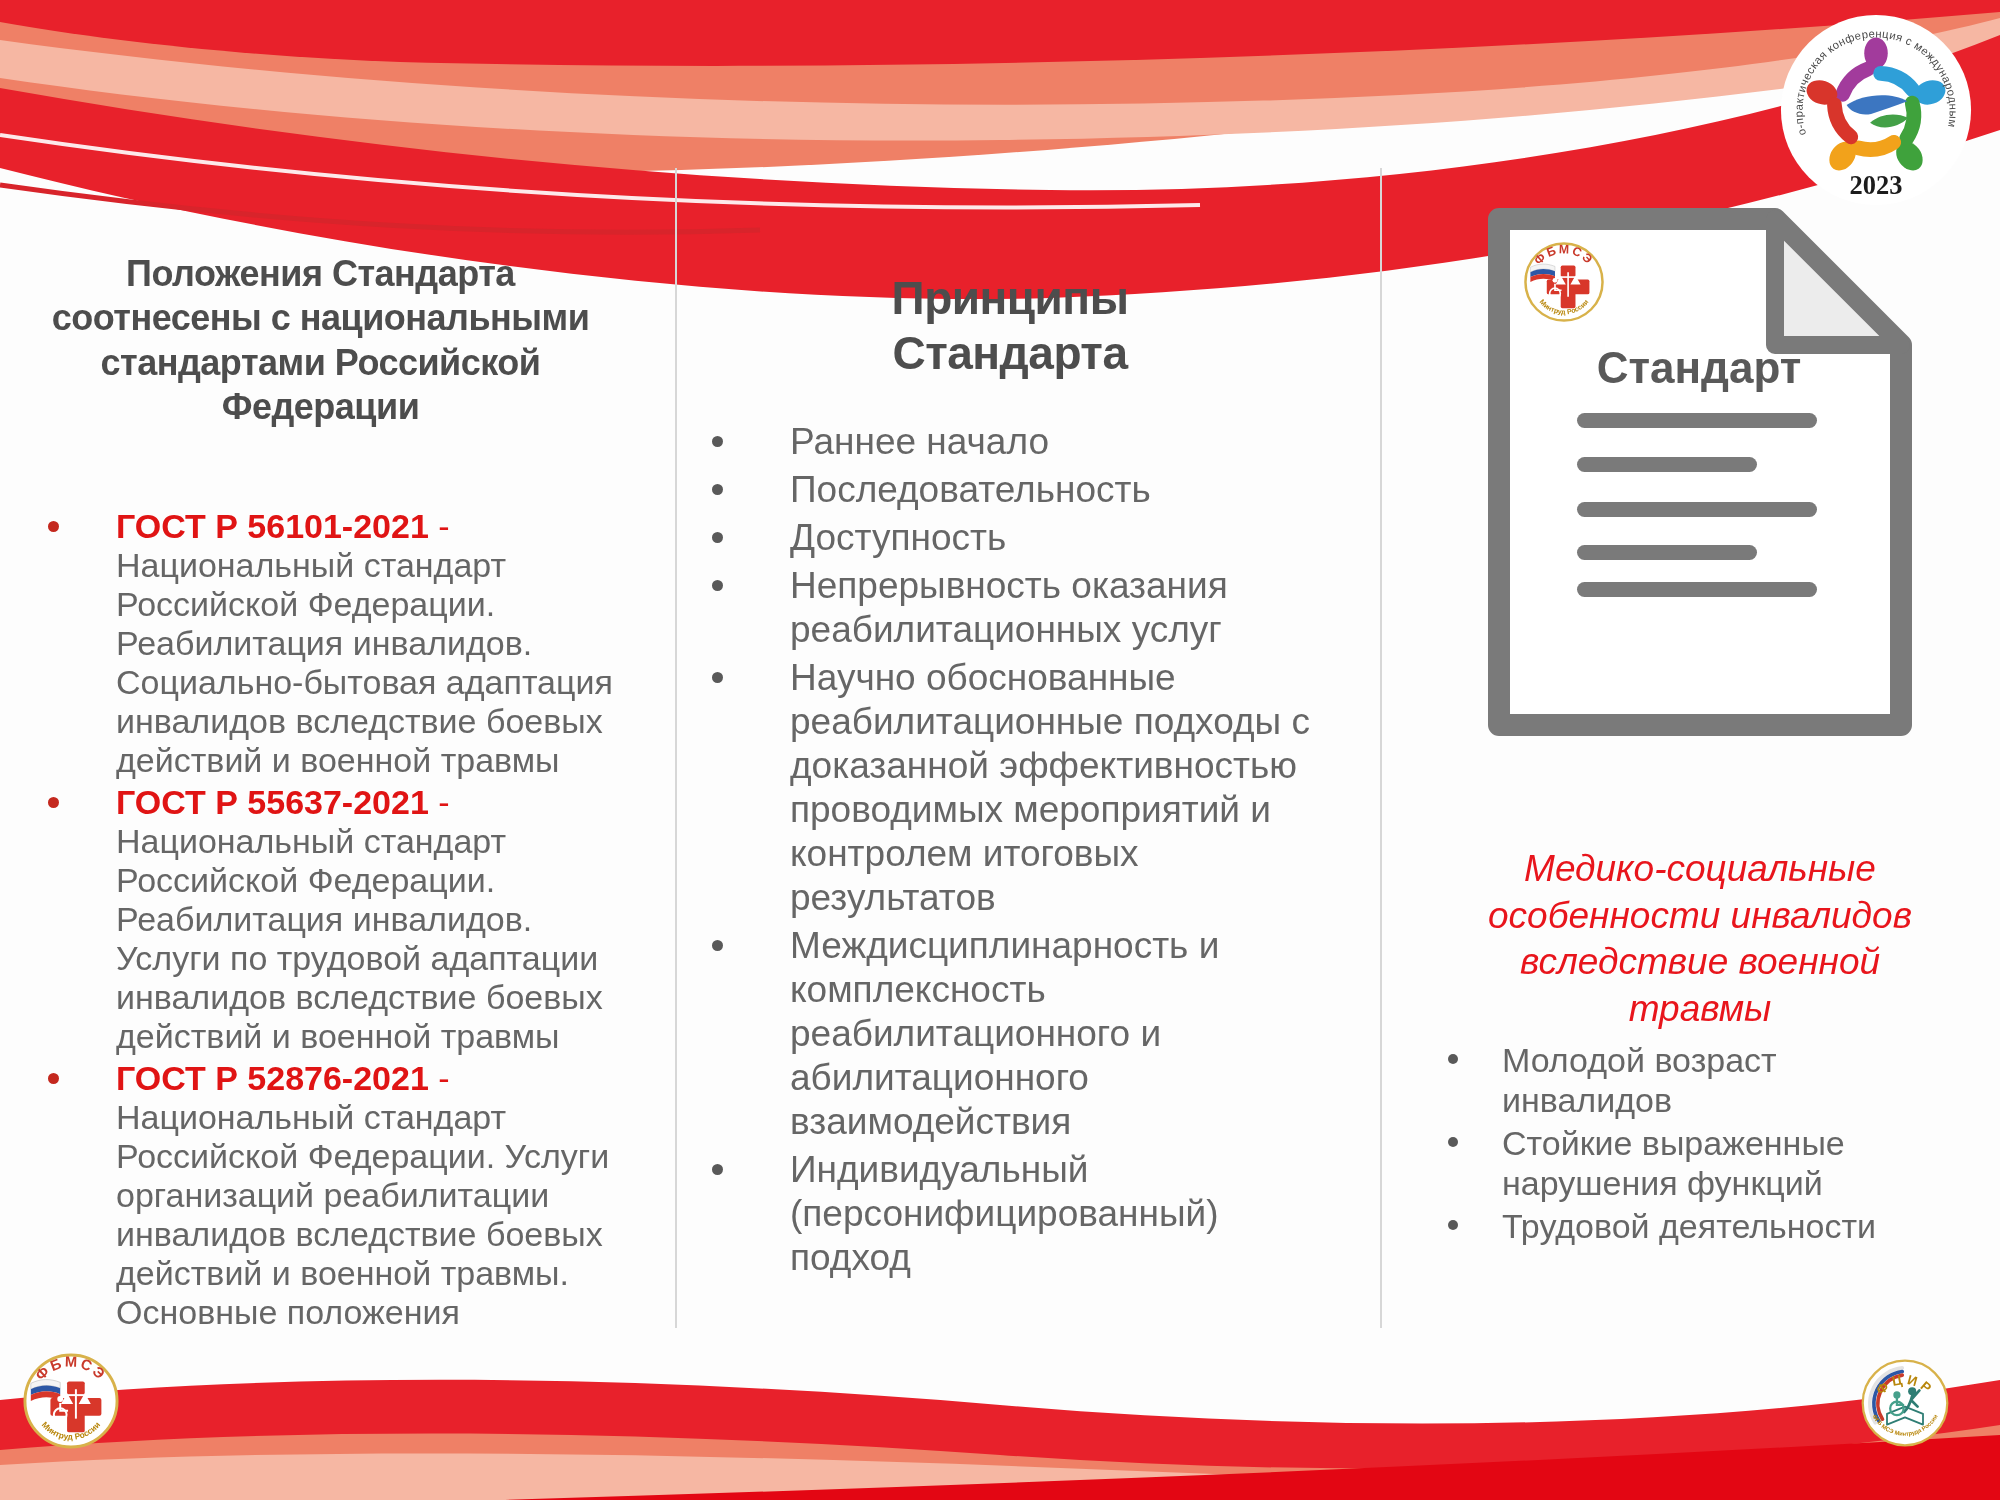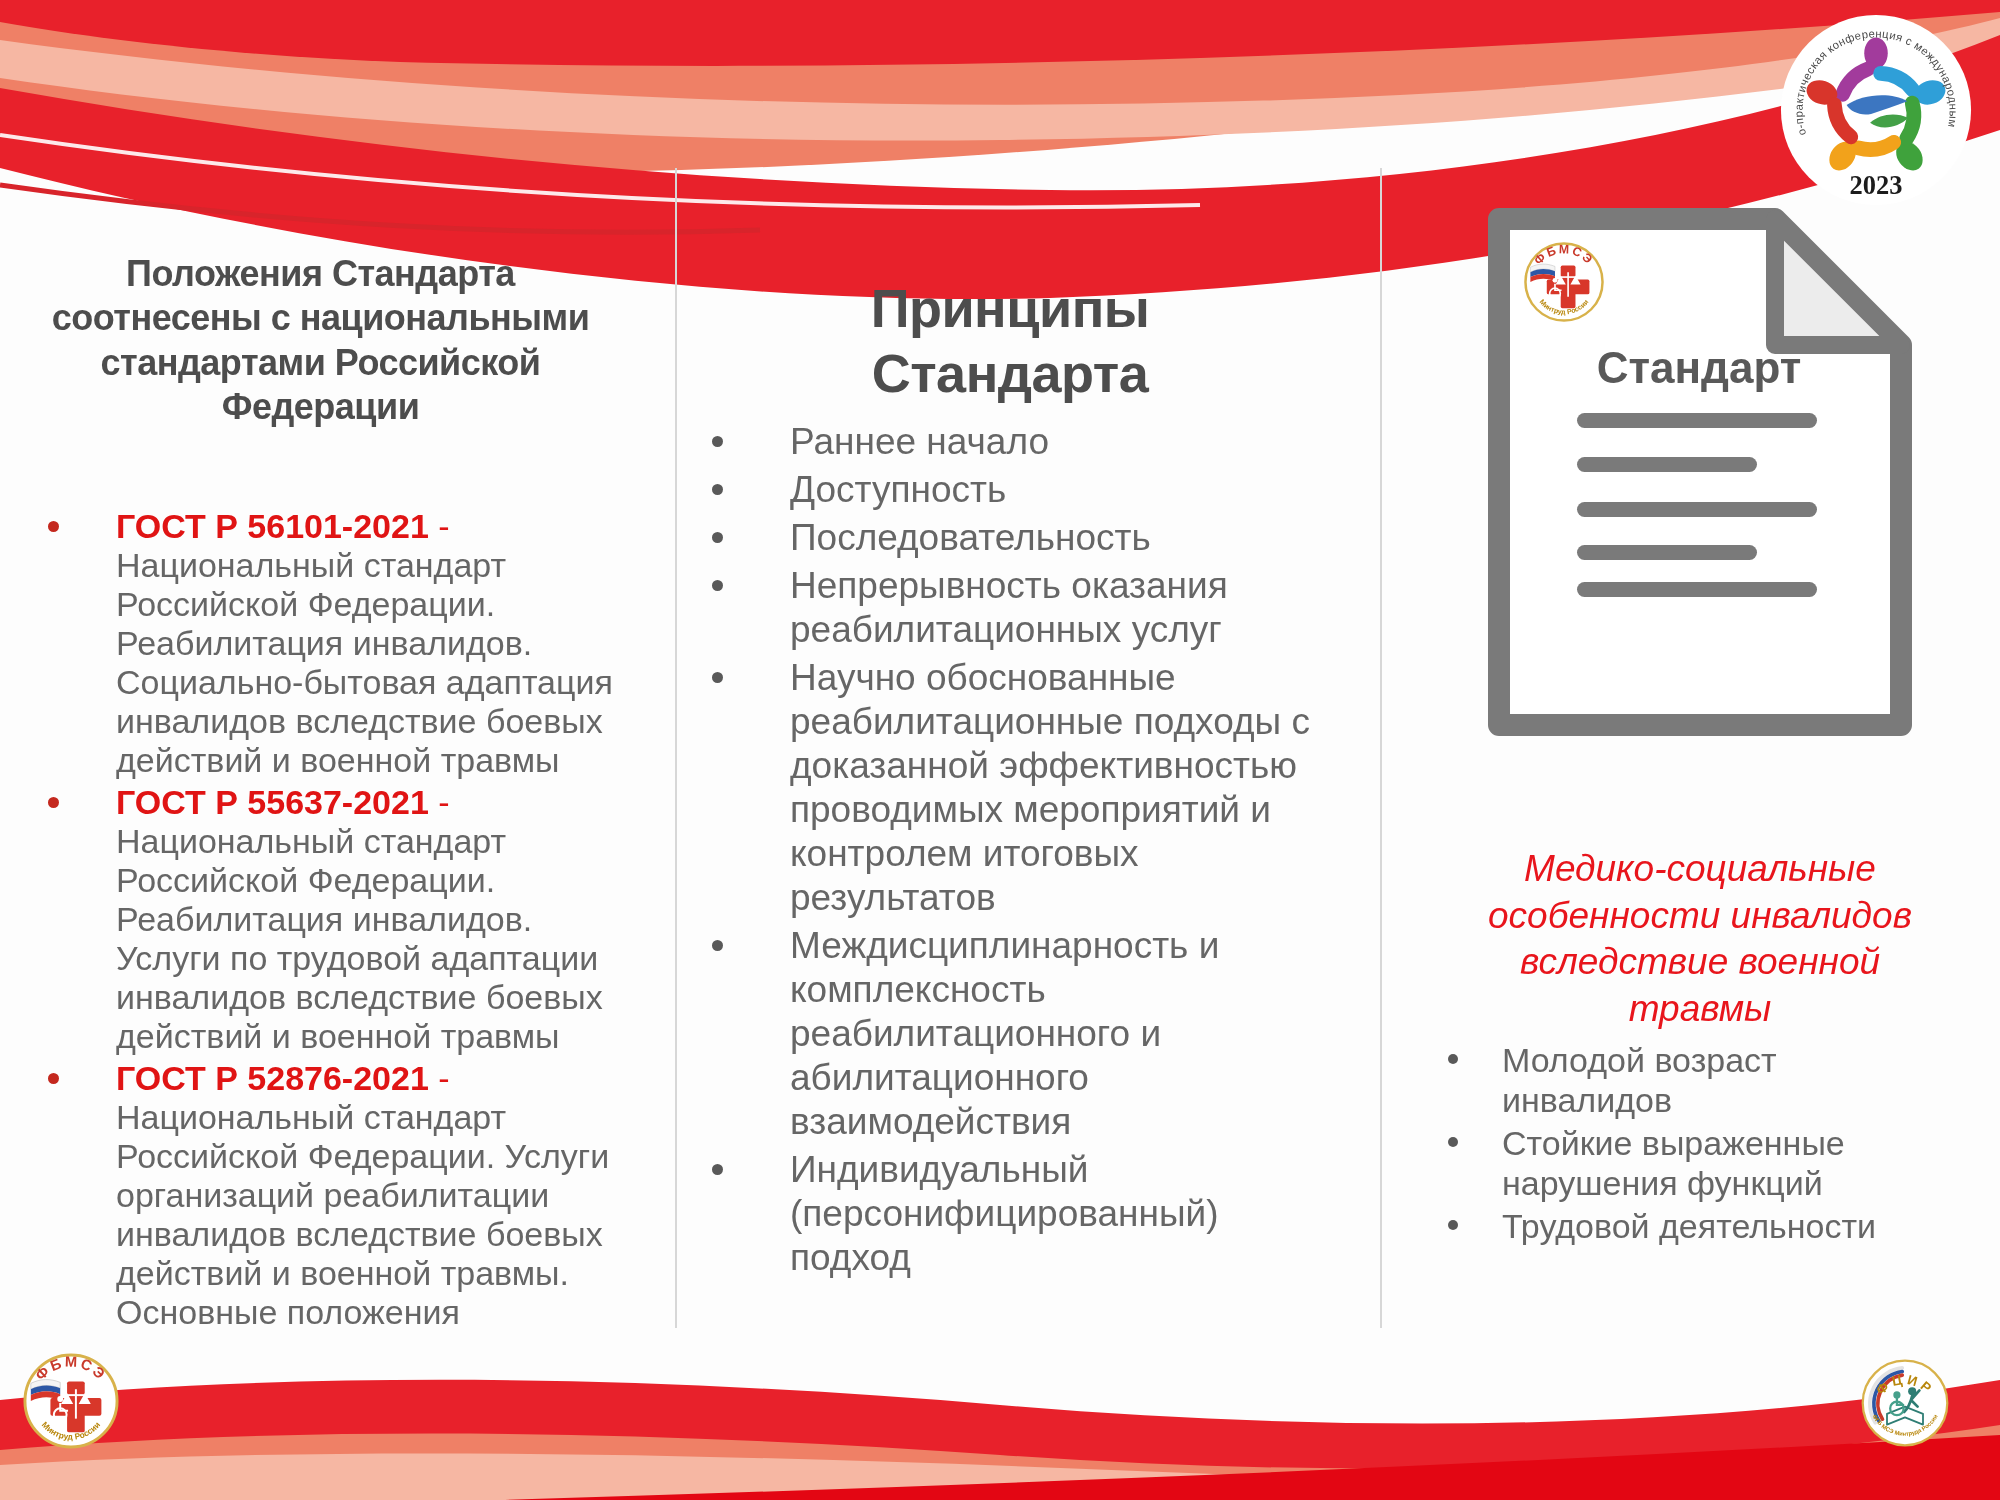--- a/index.html
+++ b/index.html
@@ -21,7 +21,7 @@
     letter-spacing:-0.5px;z-index:3;
   }
   #left-title{left:48px;top:228px;width:545px;font-size:36px;line-height:1.23;}
-  #mid-title{left:830px;top:240px;width:360px;font-size:54px;line-height:1.2;}
+  #mid-title{left:830px;top:240px;width:360px;font-size:46px;line-height:1.2;}
 
   ul.blist{list-style:none;margin:0;padding:0;position:absolute;z-index:3;}
   ul.blist li{position:relative;color:#666;}

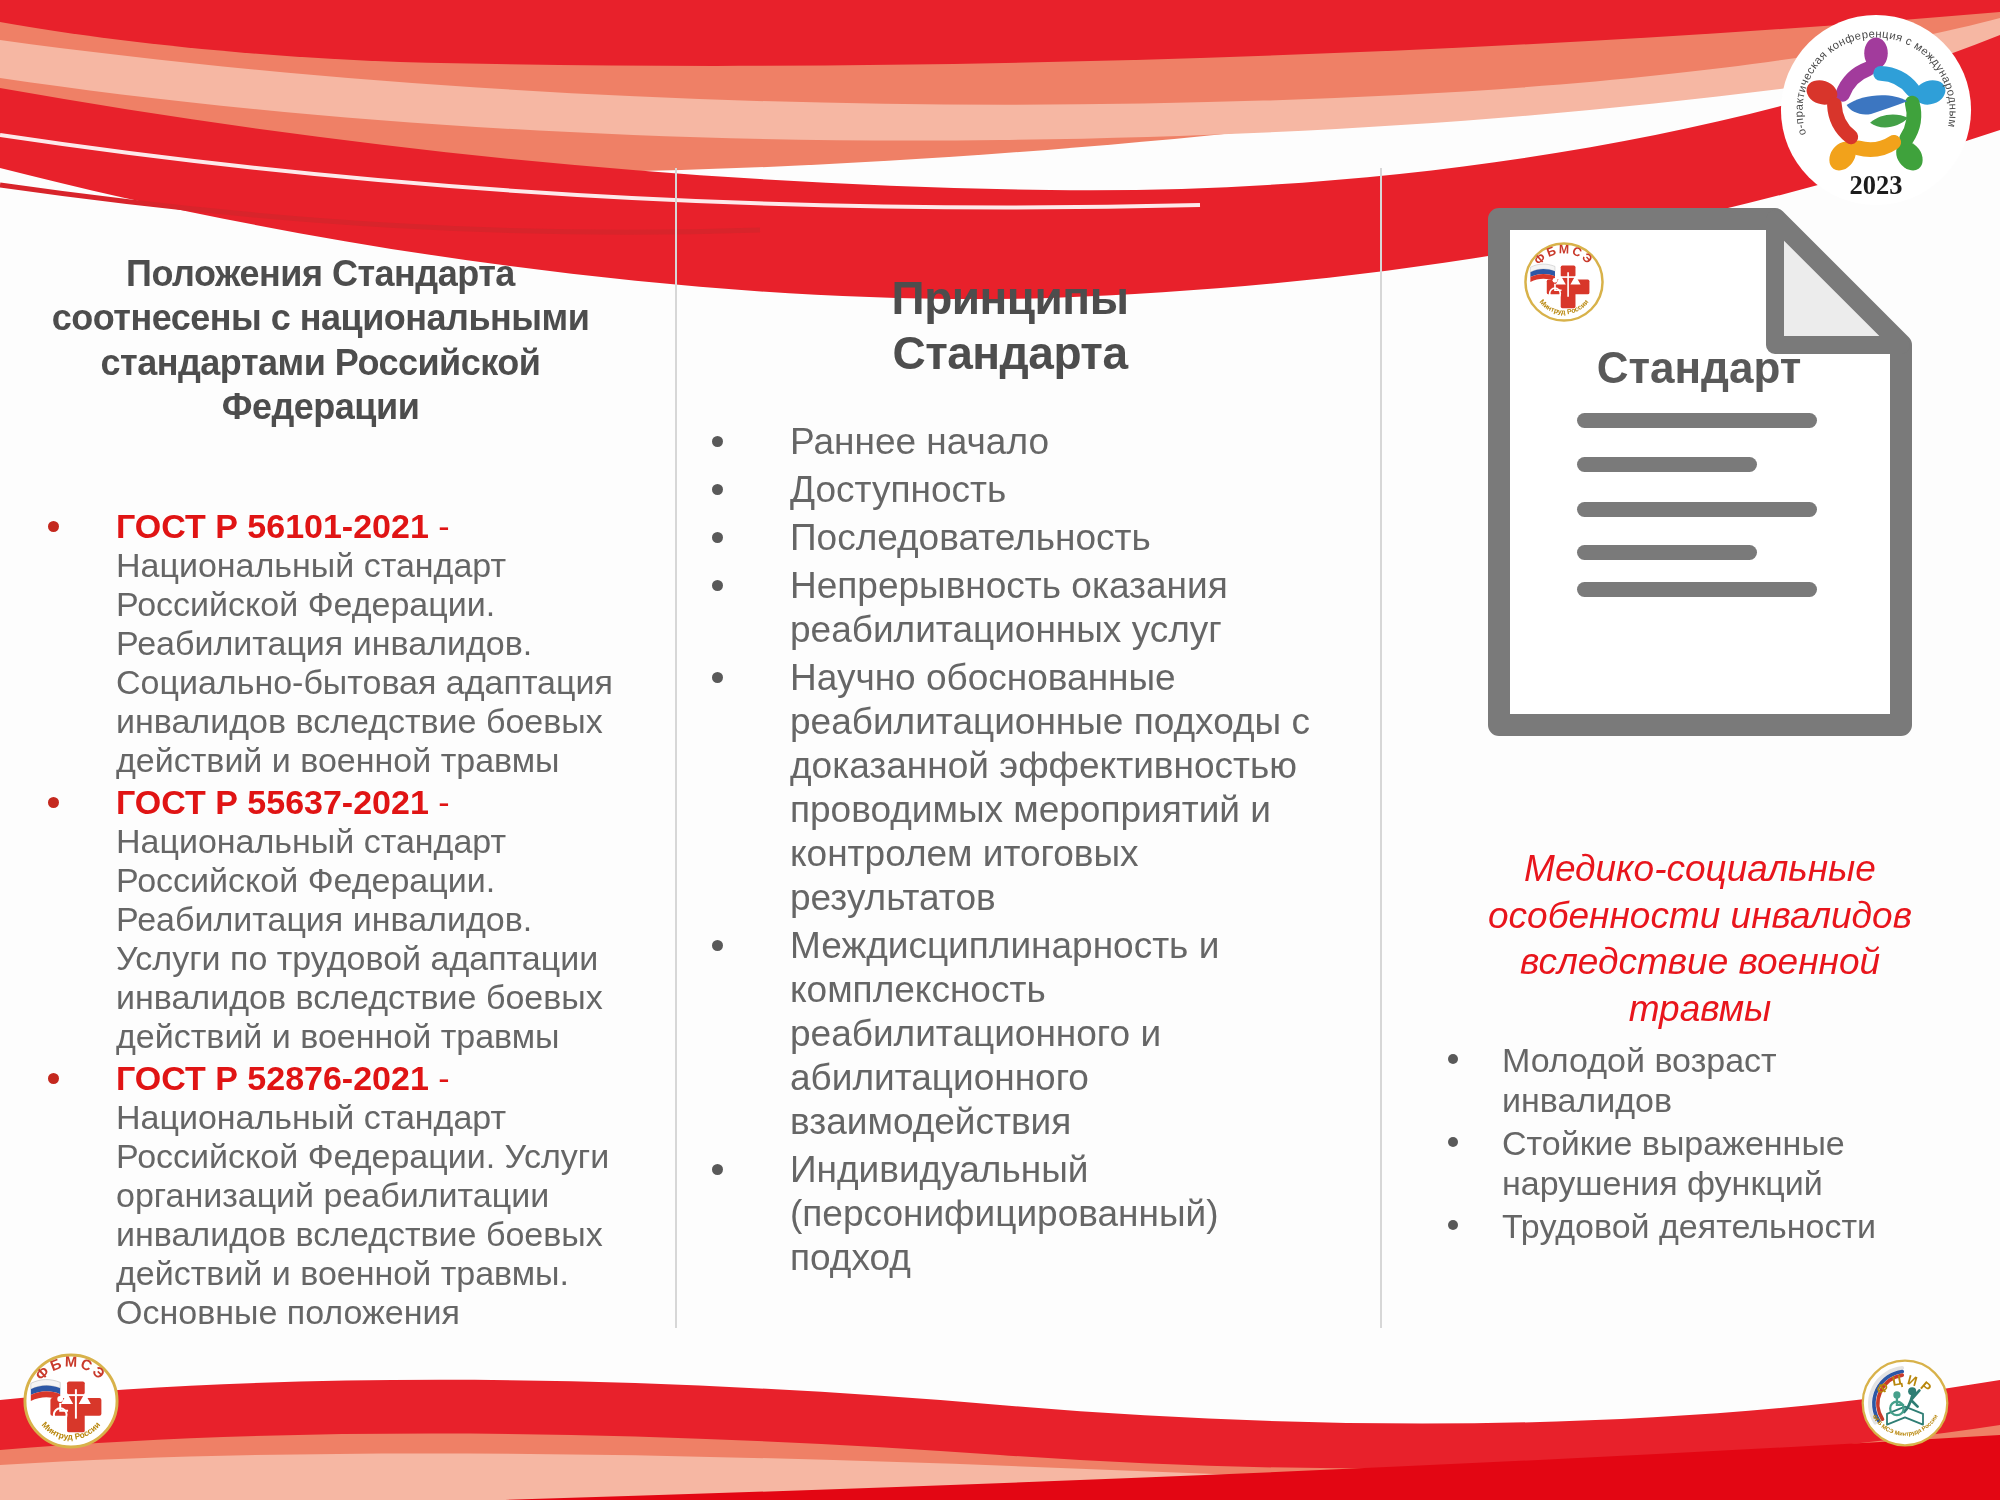--- a/index.html
+++ b/index.html
@@ -170,8 +170,8 @@
   <h1 id="mid-title" class="col-title">Принципы Стандарта</h1>
   <ul id="mid-list" class="blist">
     <li>Раннее начало</li>
+    <li>Последовательность</li>
     <li>Доступность</li>
-    <li>Последовательность</li>
     <li>Непрерывность оказания реабилитационных услуг</li>
     <li>Научно обоснованные реабилитационные подходы с доказанной эффективностью проводимых мероприятий и контролем итоговых результатов</li>
     <li>Междисциплинарность и комплексность реабилитационного и абилитационного взаимодействия</li>

